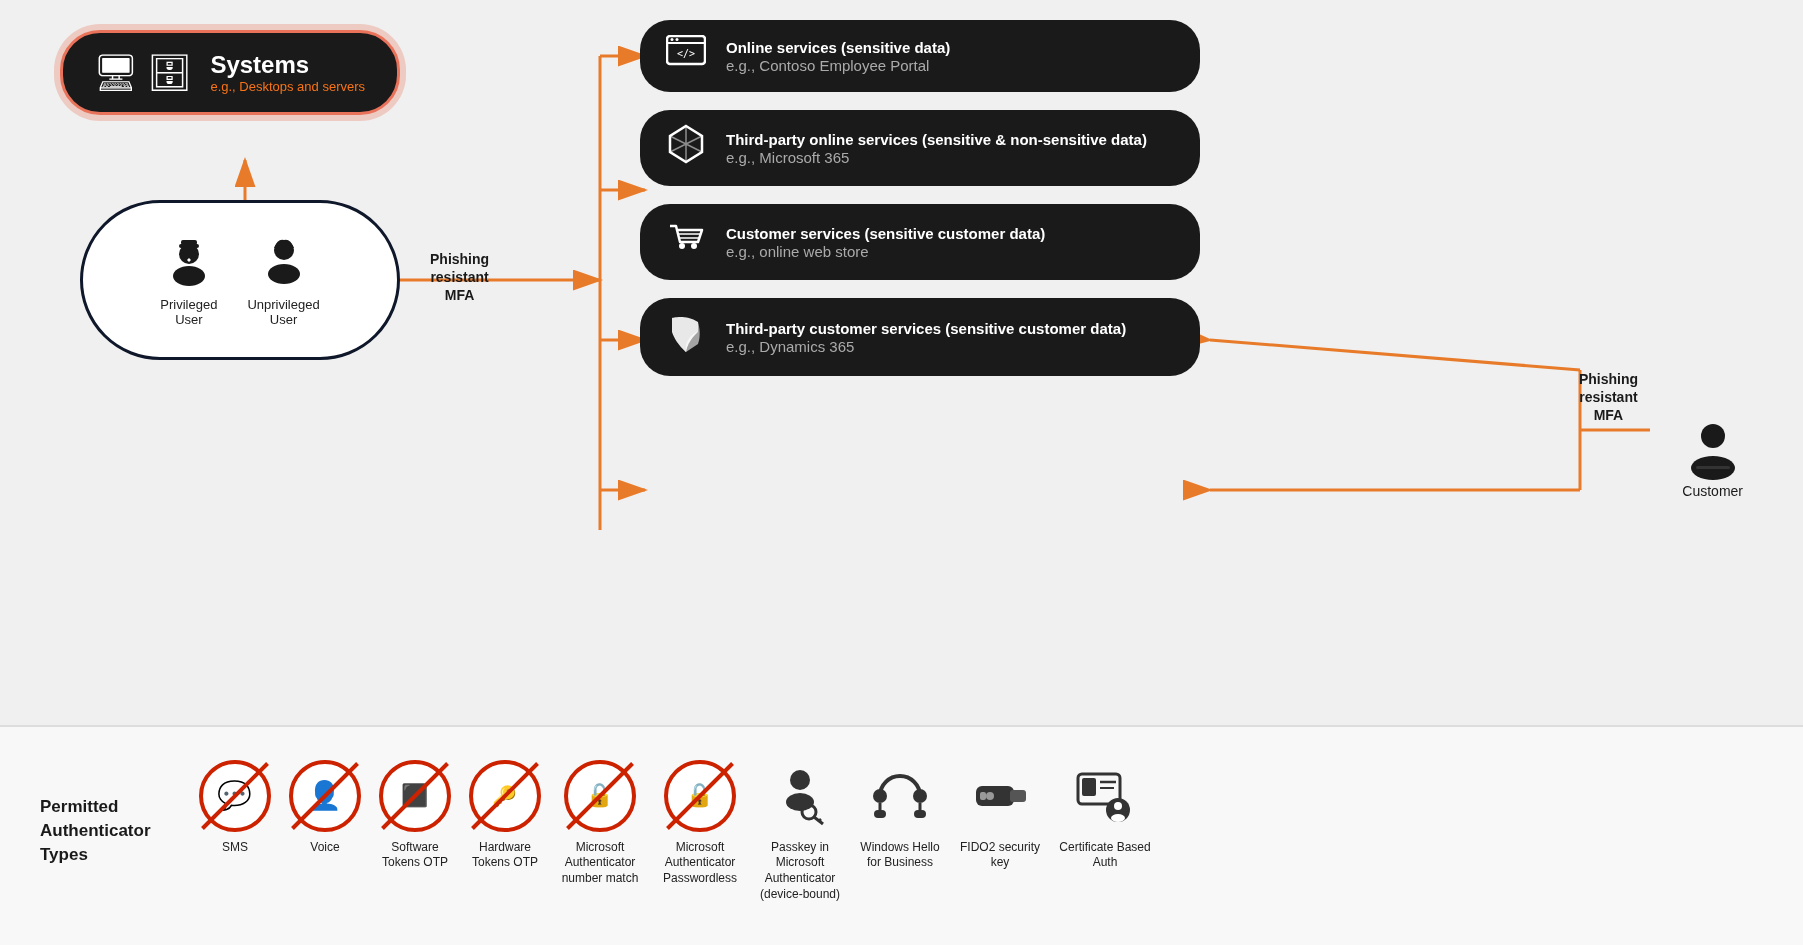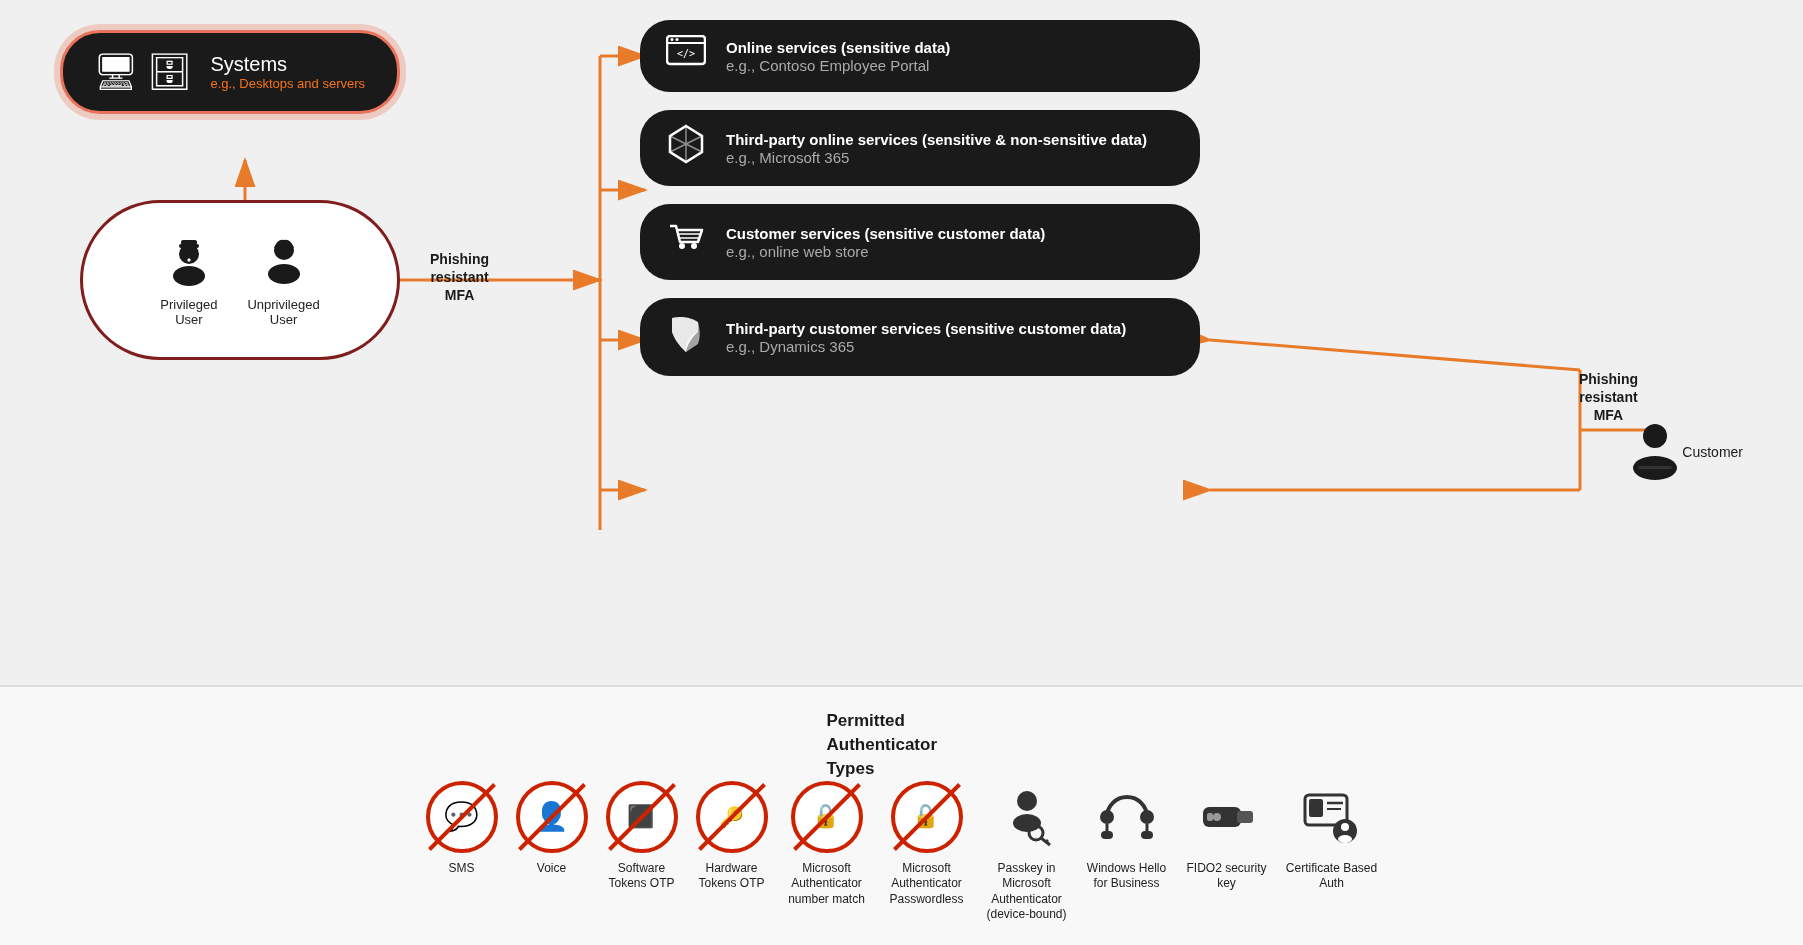--- a/index.html
+++ b/index.html
@@ -49,7 +49,7 @@
       gap: 8px;
     }
     .systems-text { color: white; }
-    .systems-text .title { font-size: 20px; font-weight: 400; }
+    .systems-text .title { font-size: 24px; font-weight: 700; }
     .systems-text .sub { font-size: 13px; color: #f97316; }
 
     

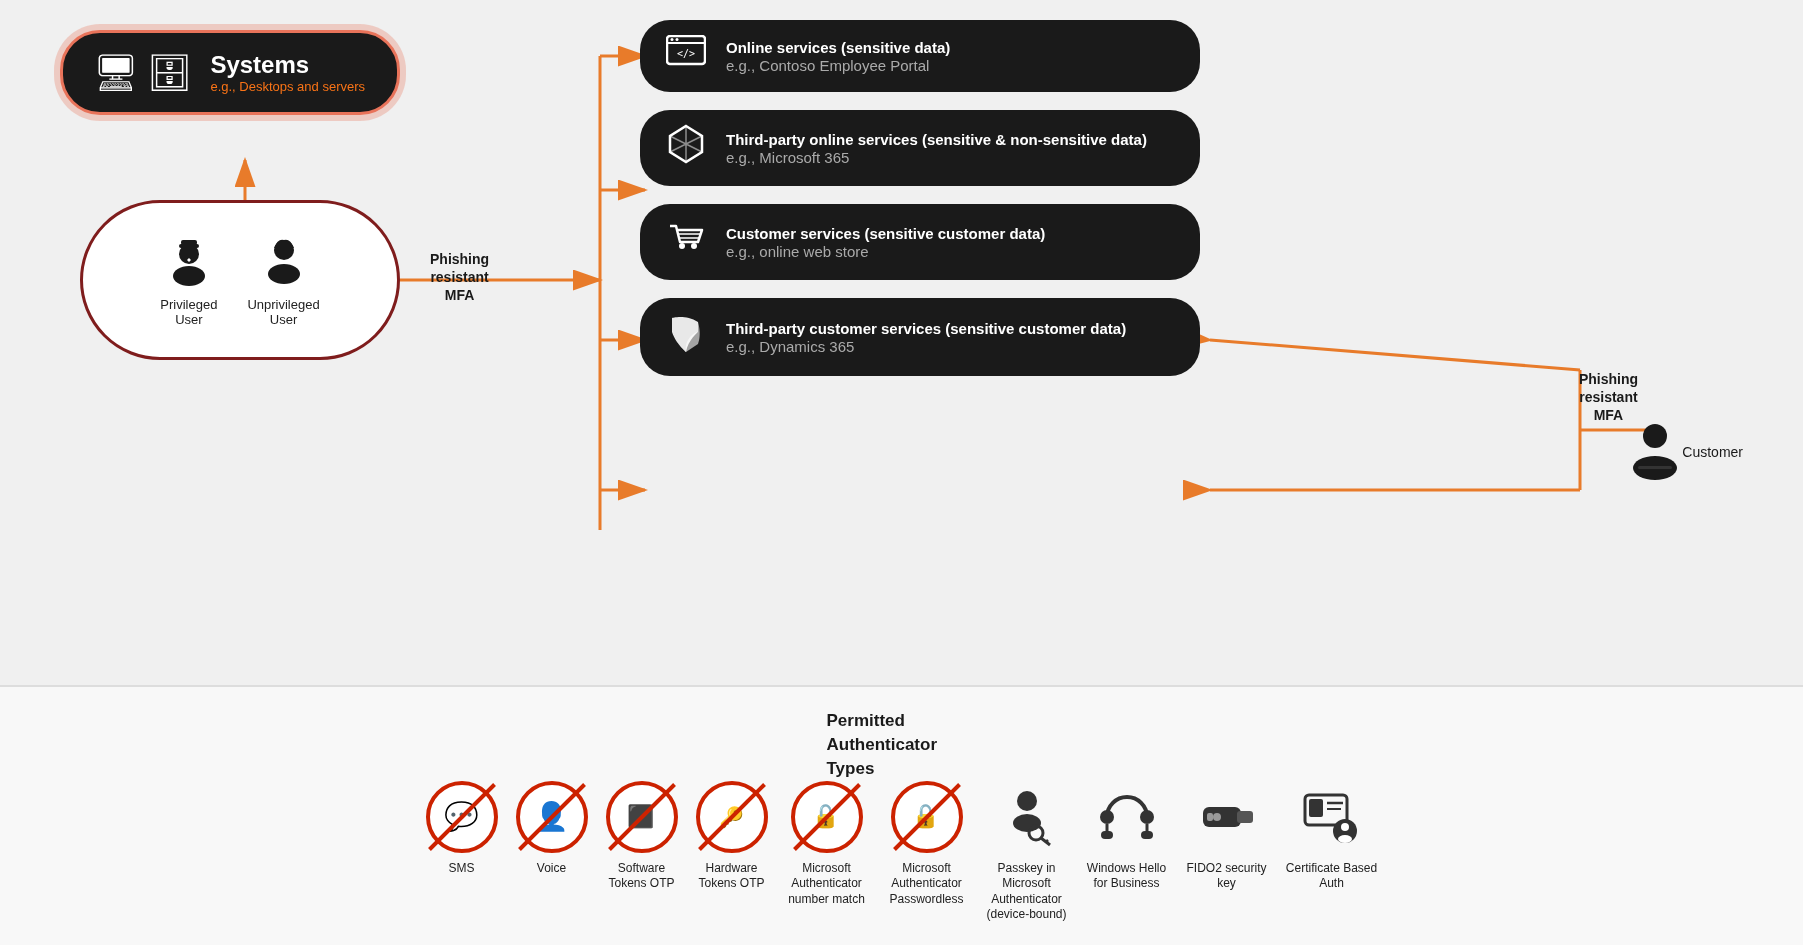--- a/index.html
+++ b/index.html
@@ -59,7 +59,7 @@
       left: 80px;
       width: 320px;
       height: 160px;
-      border: 3px solid #7f1d1d;
+      border: 3px solid #0f172a;
       border-radius: 80px;
       background: white;
       display: flex;

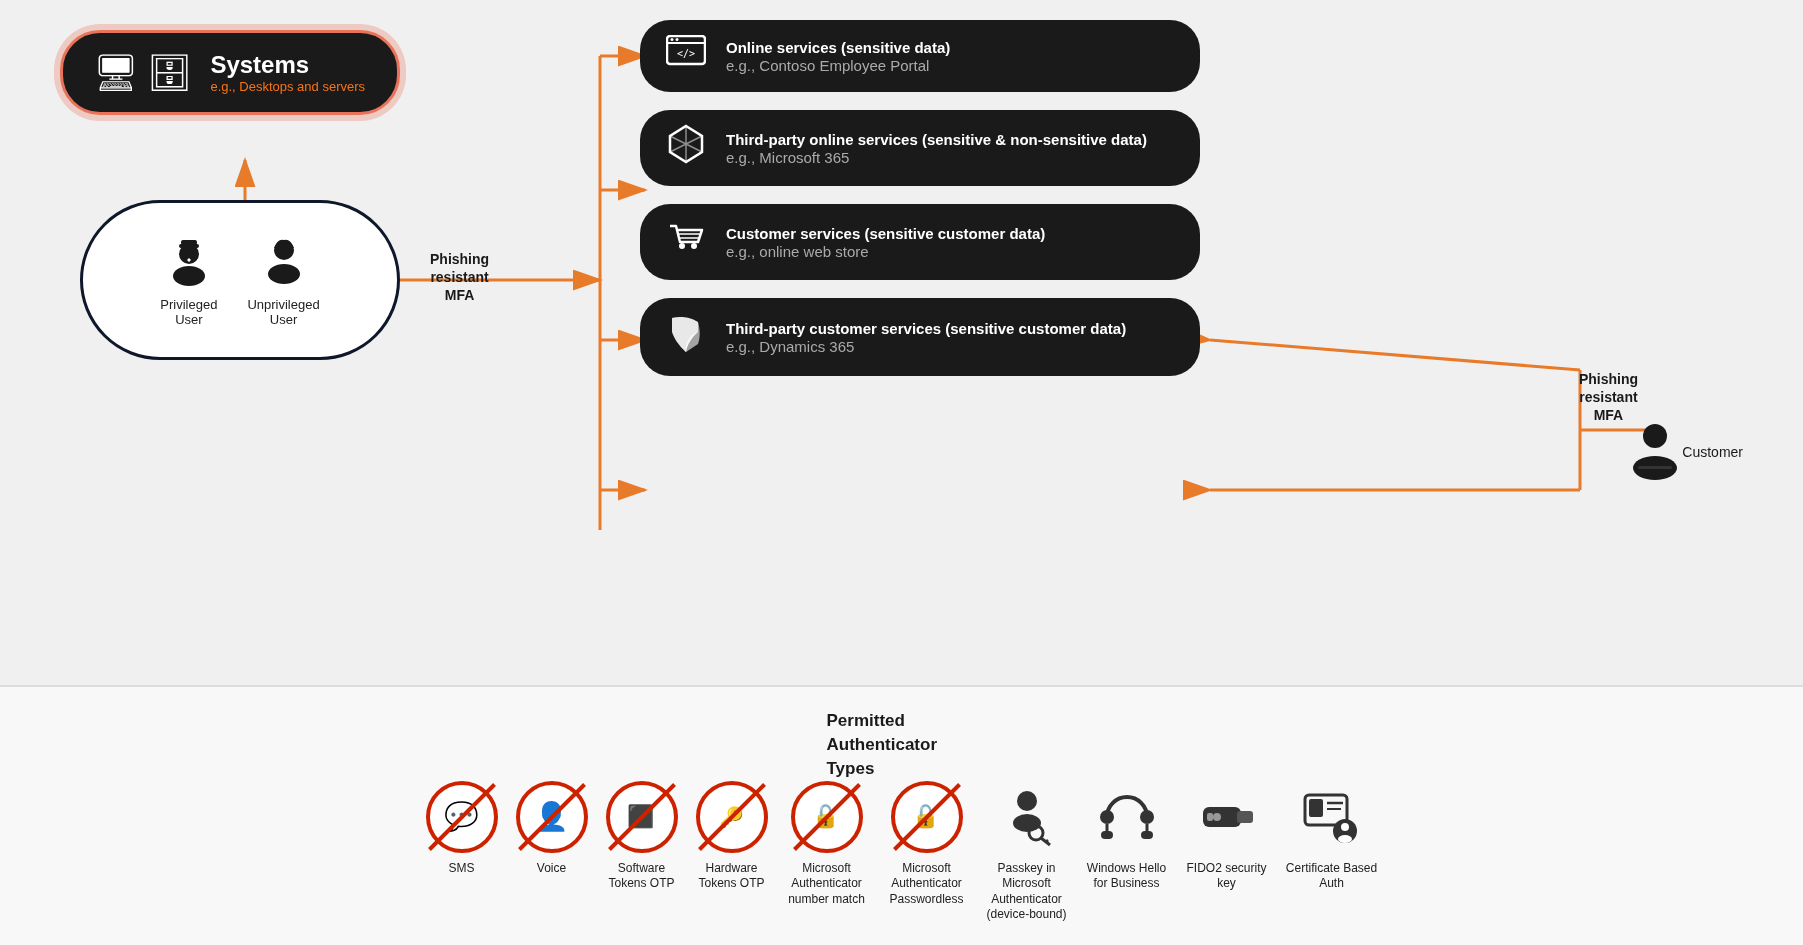--- a/index.html
+++ b/index.html
@@ -111,6 +111,7 @@
       top: 420px;
       right: 60px;
       display: flex;
+      flex-direction: column;
       align-items: center;
       font-size: 14px;
       color: #1a1a1a;

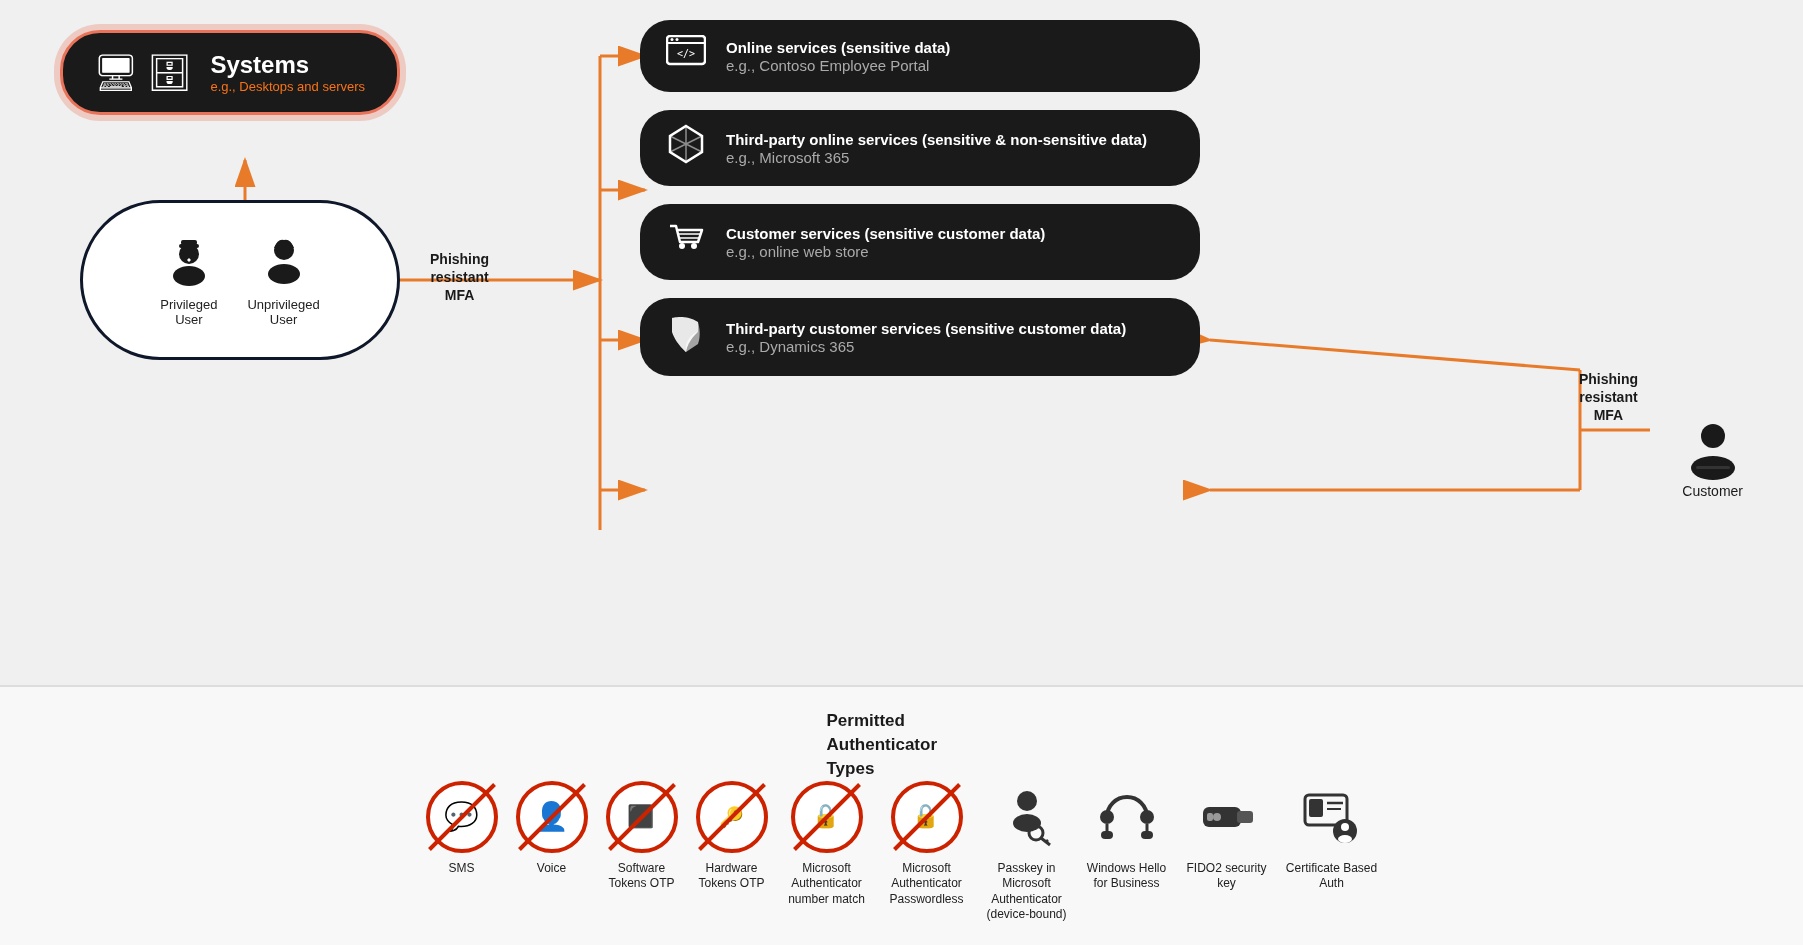--- a/index.html
+++ b/index.html
@@ -158,12 +158,11 @@
     .authenticator-area {
       background: #f8f8f8;
       border-top: 2px solid #ddd;
-      padding: 22px 40px 22px 40px;
+      padding: 12px 40px 22px 40px;
       display: flex;
       align-items: center;
       gap: 0;
       min-height: 220px;
-      flex-direction: column;
     }
     .permitted-label {
       font-size: 17px;

